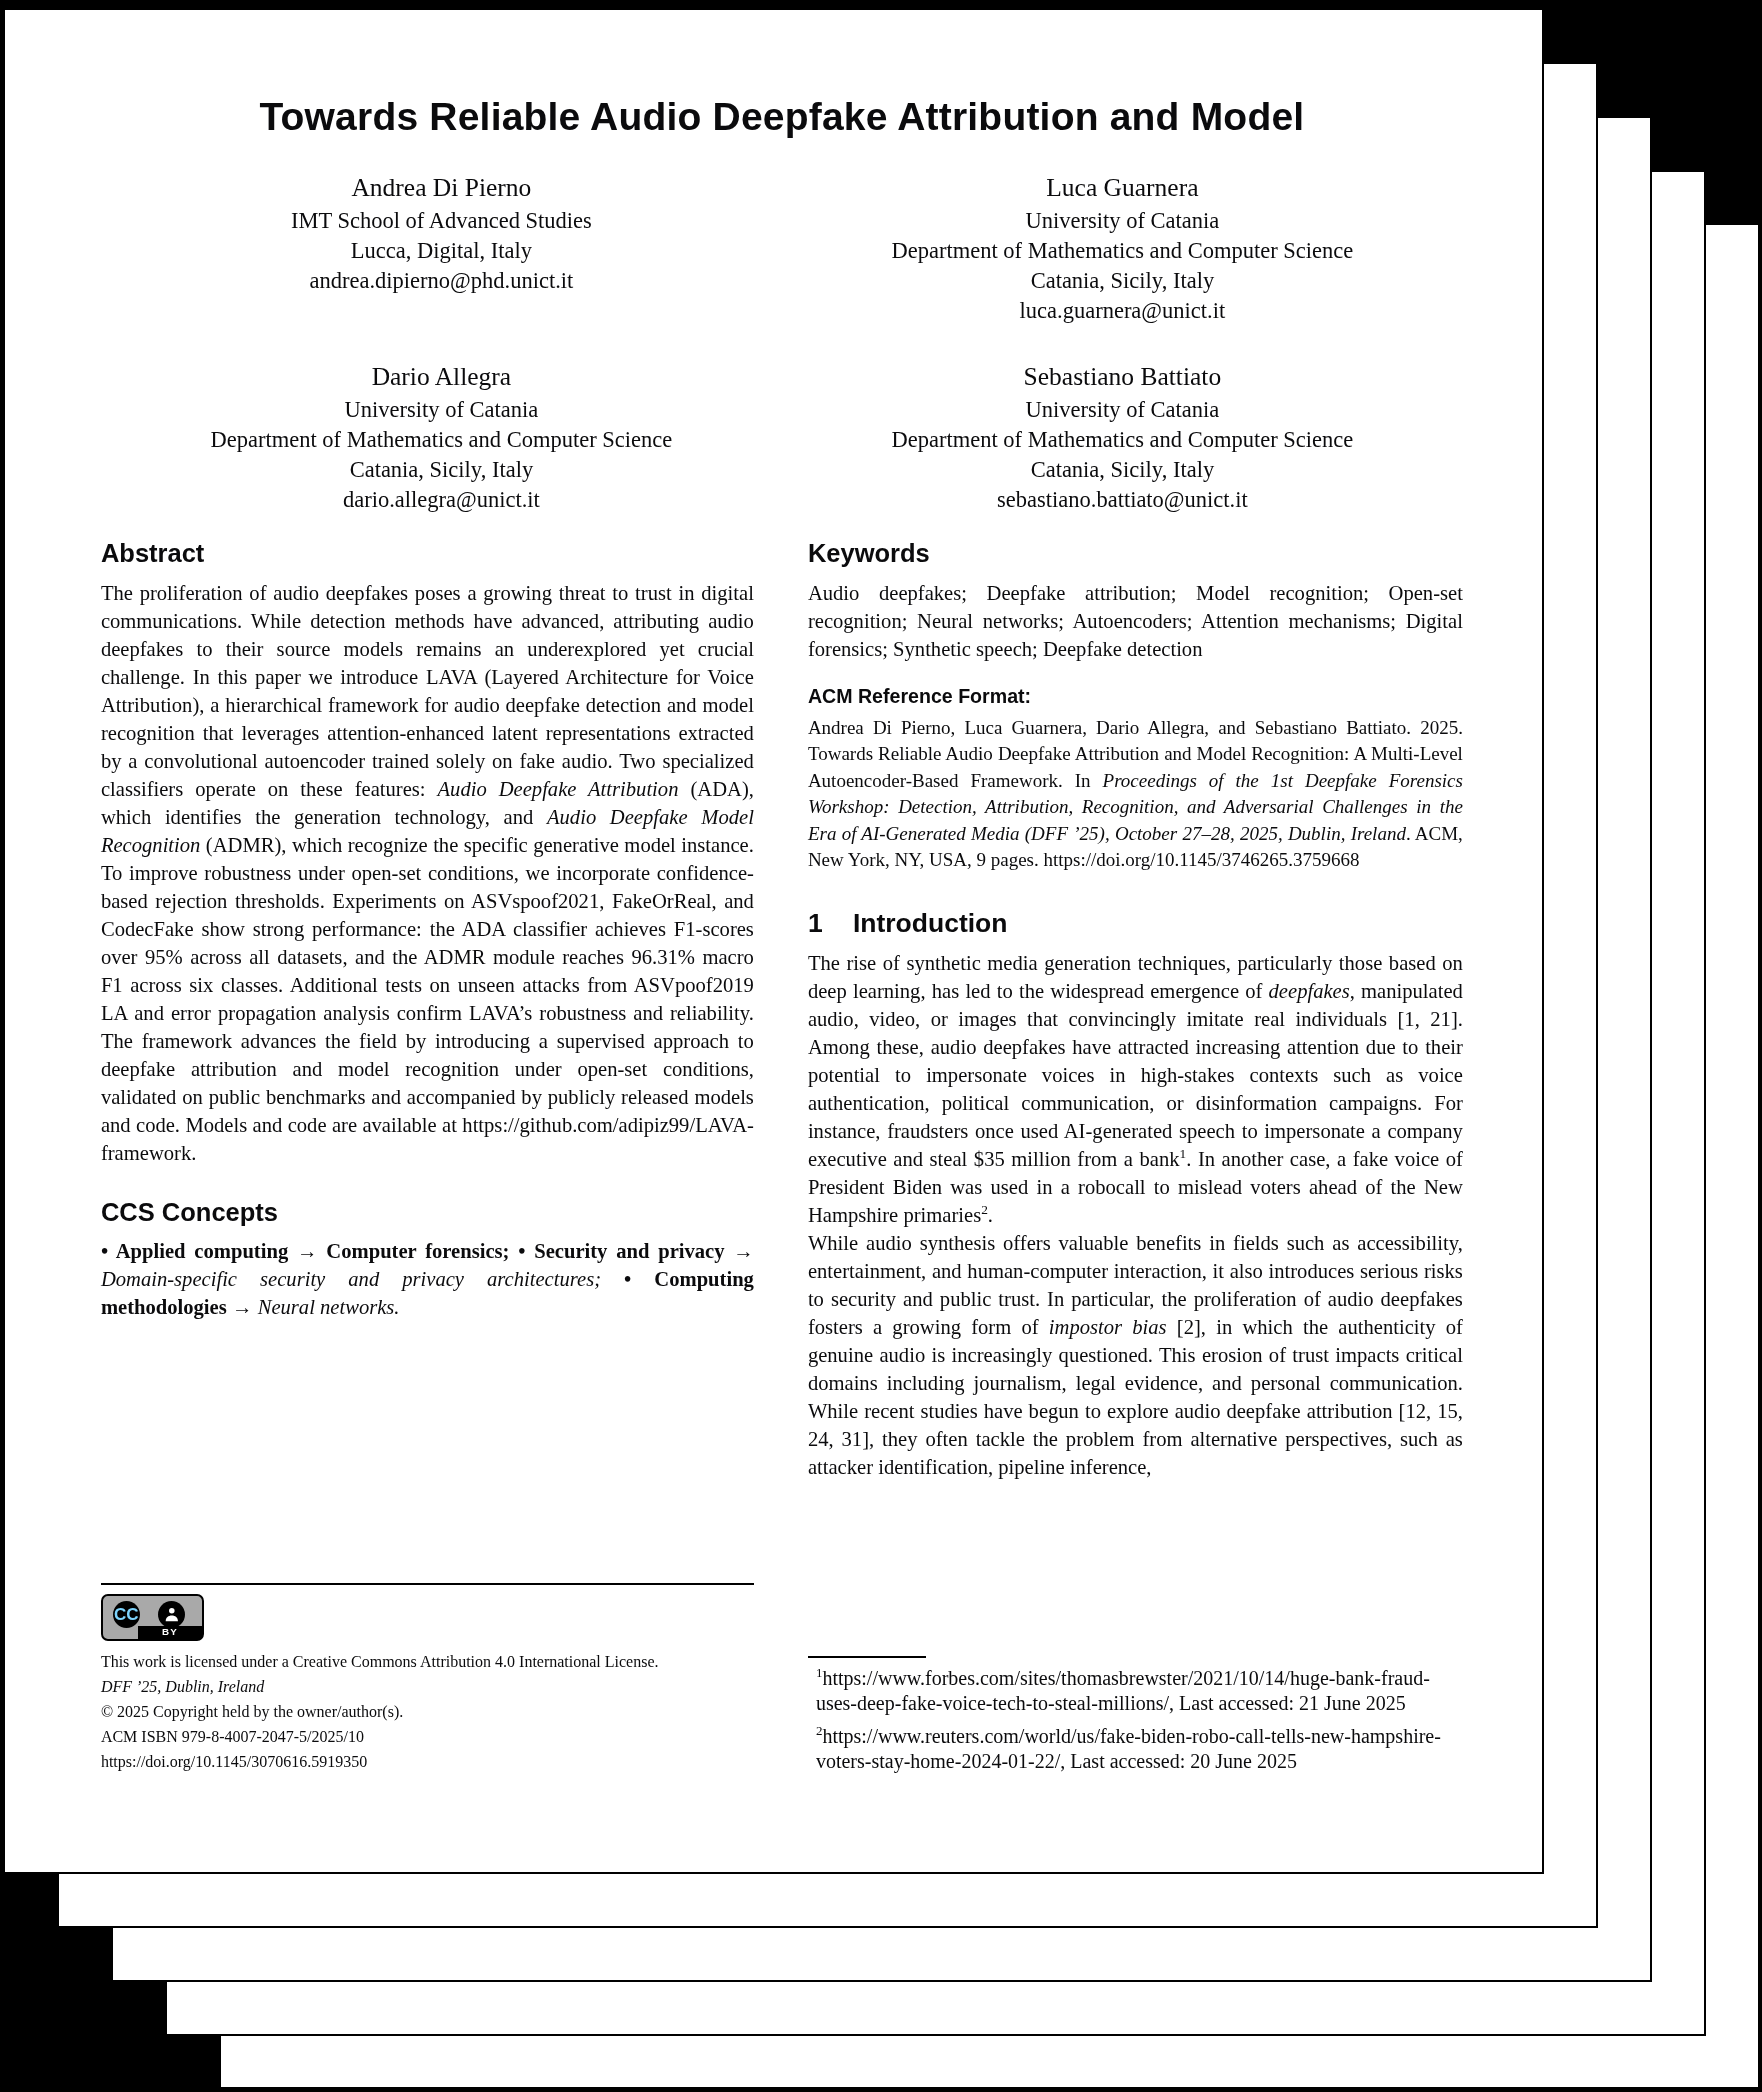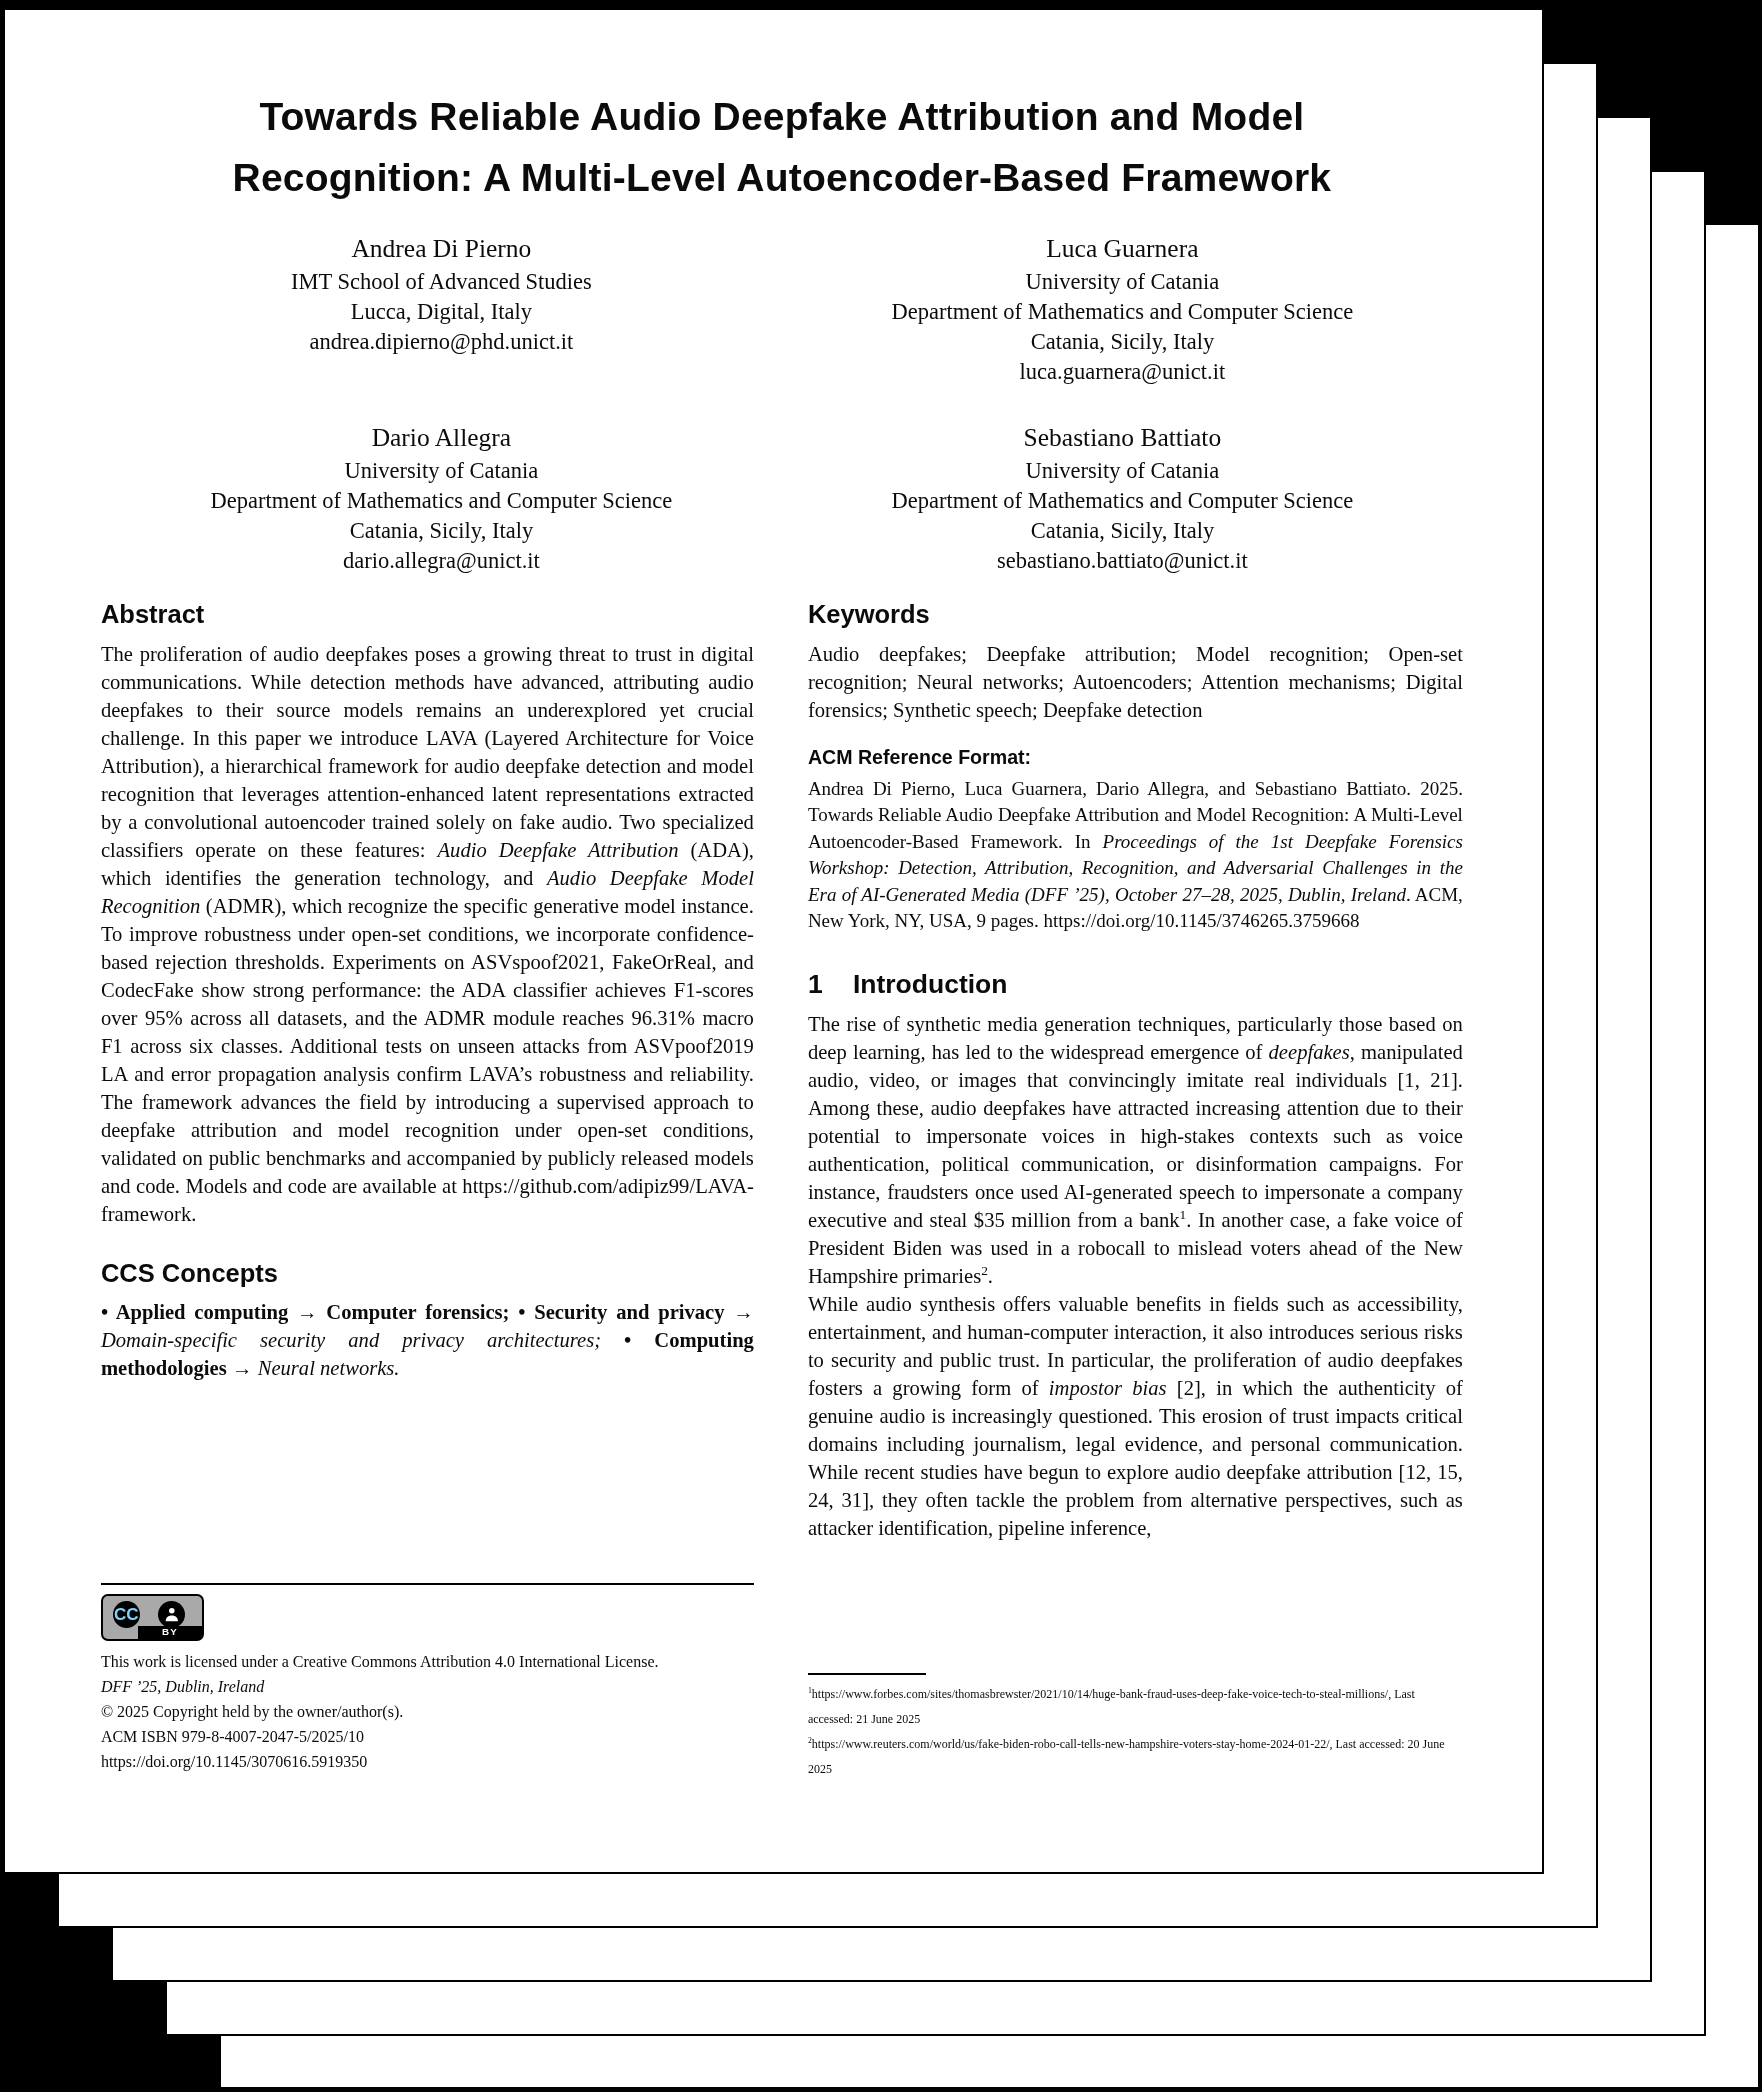--- a/index.html
+++ b/index.html
@@ -93,7 +93,6 @@
 
       <div class="title">
         <div>Towards Reliable Audio Deepfake Attribution and Model</div>
-        <div>Recognition: A Multi-Level Autoencoder-Based Framework</div>
       </div>
 
       <div class="authors">

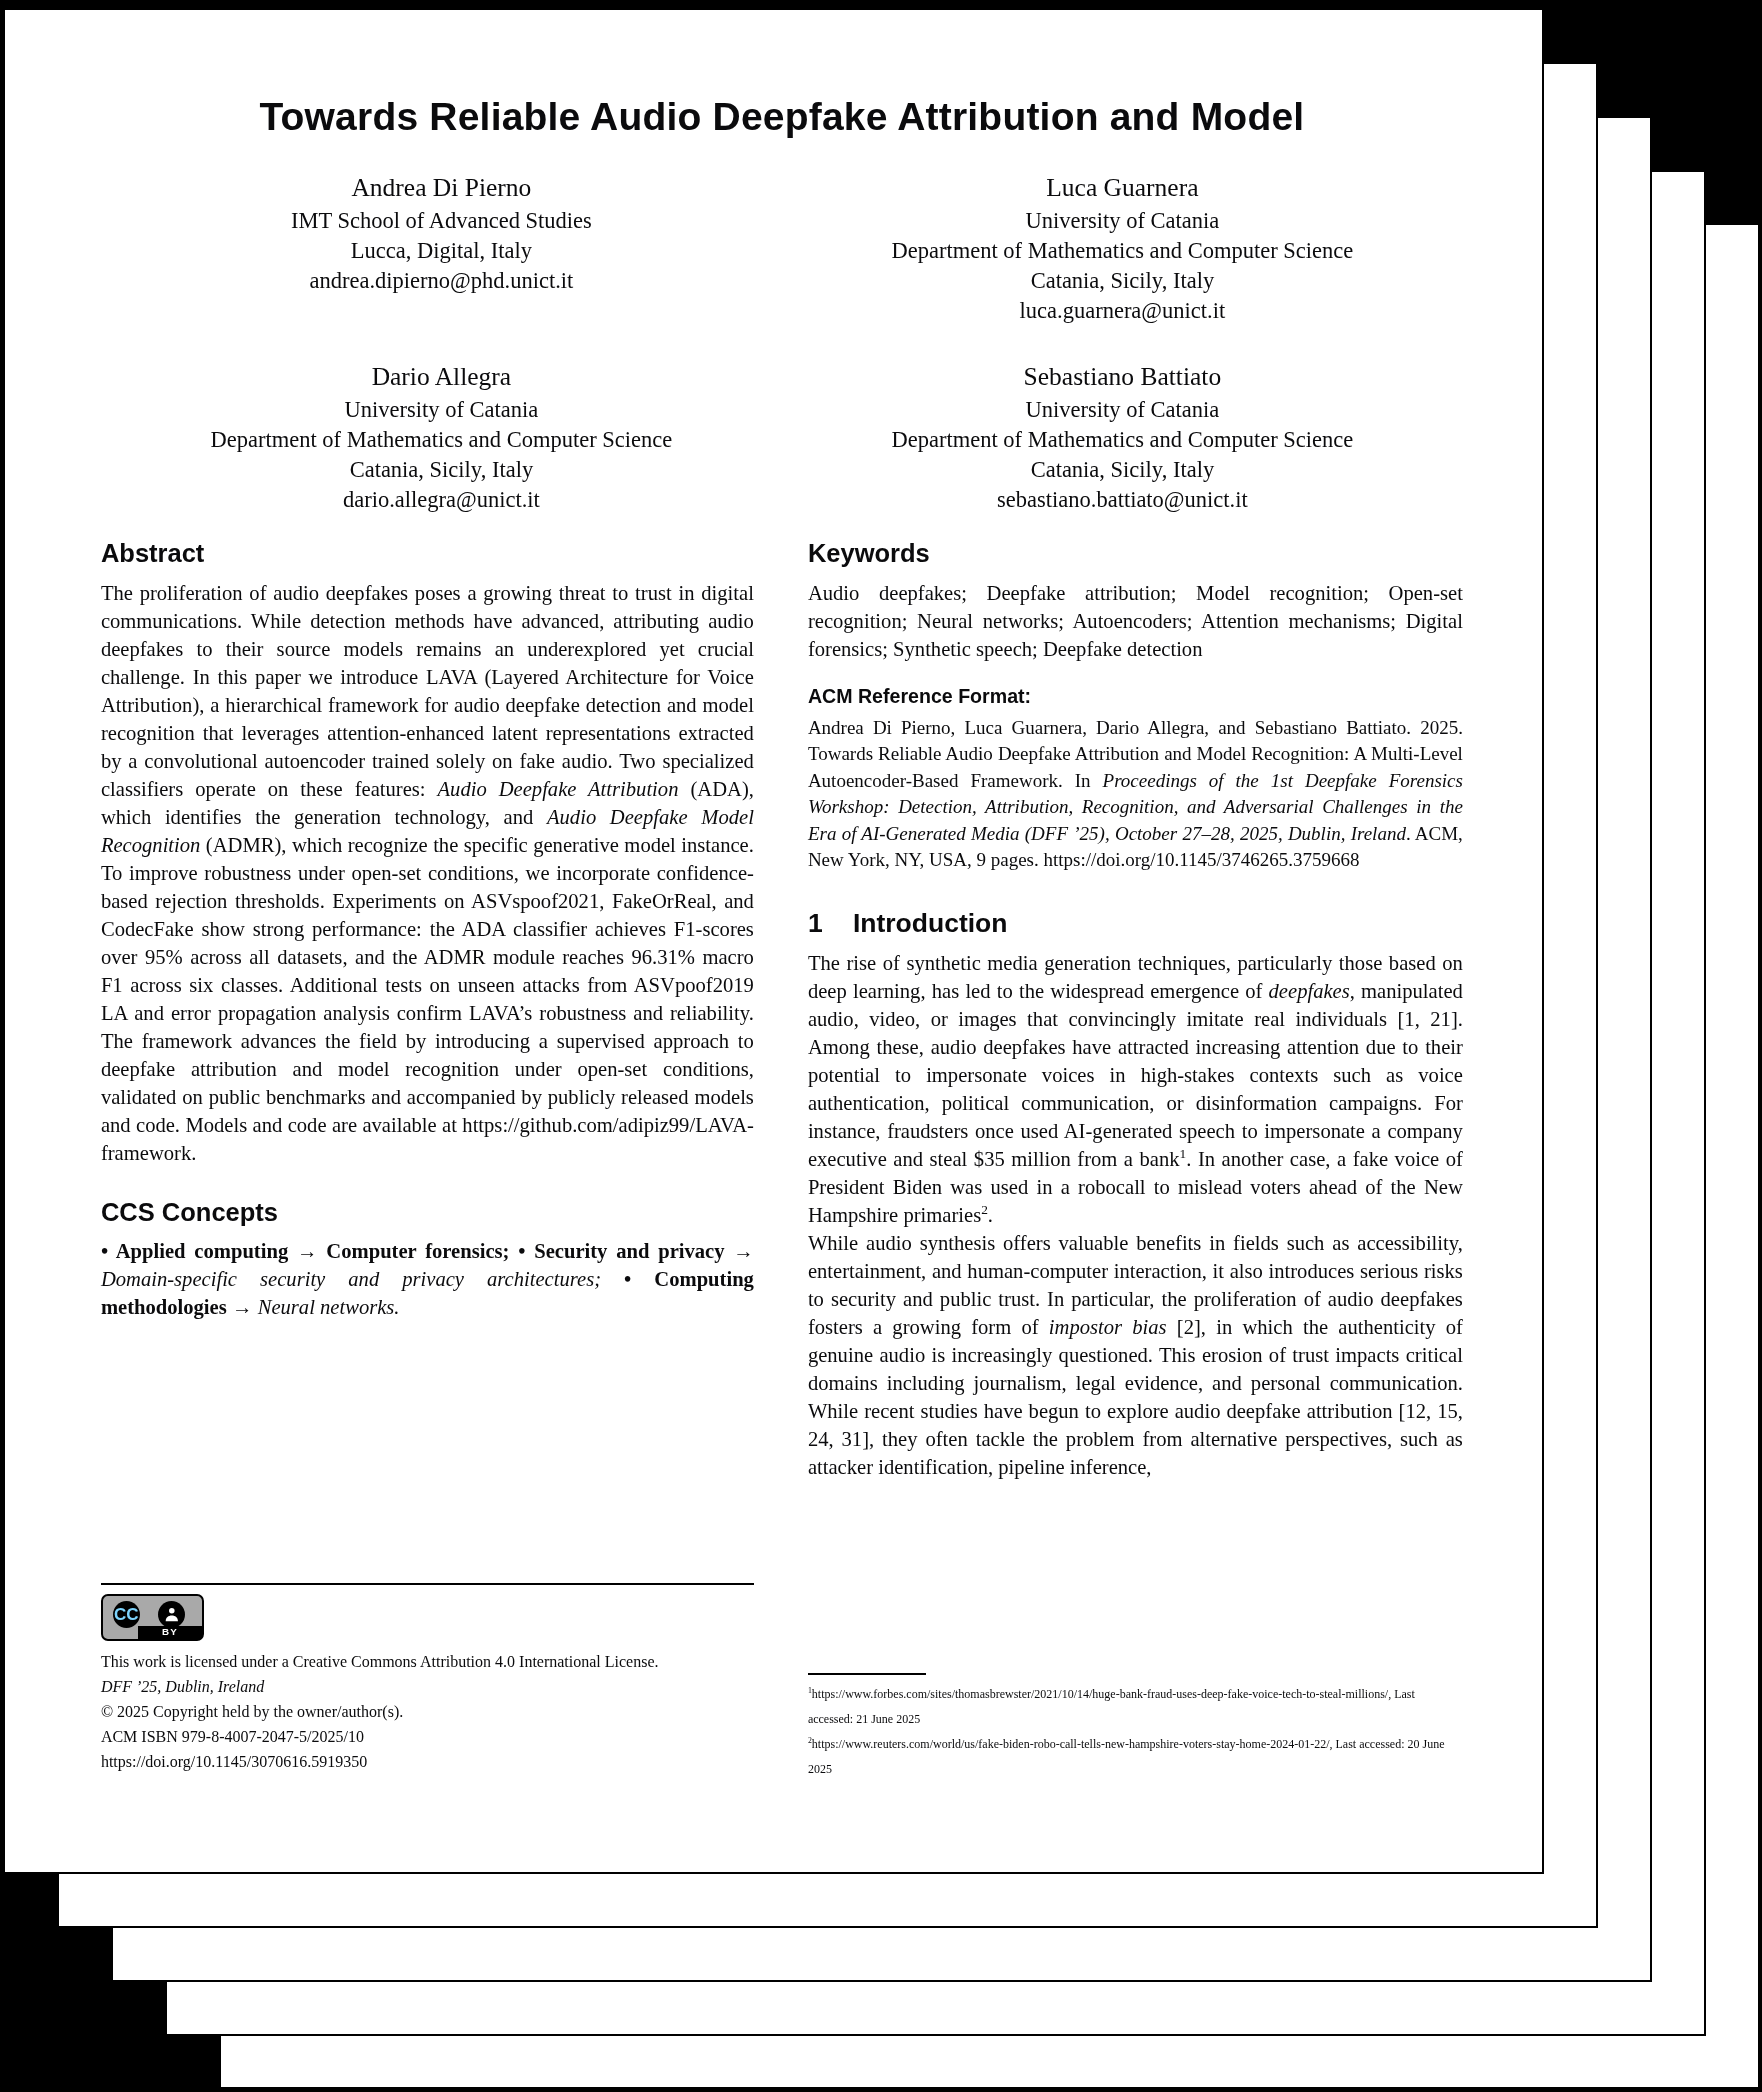--- a/index.html
+++ b/index.html
@@ -77,7 +77,7 @@
 
   .footnotes{position:absolute;right:79px;bottom:90px;width:655px;background:#fff;}
   .fn-rule{width:118px;border-top:2.9px solid #000;margin:0 0 6.9px 0;}
-  .fn{font-size:12px;line-height:25px;margin:0;text-align:left;overflow-wrap:anywhere;}
+  .fn{font-size:20px;line-height:25px;margin:8px;text-align:left;overflow-wrap:anywhere;}
 </style>
 </head>
 <body>

